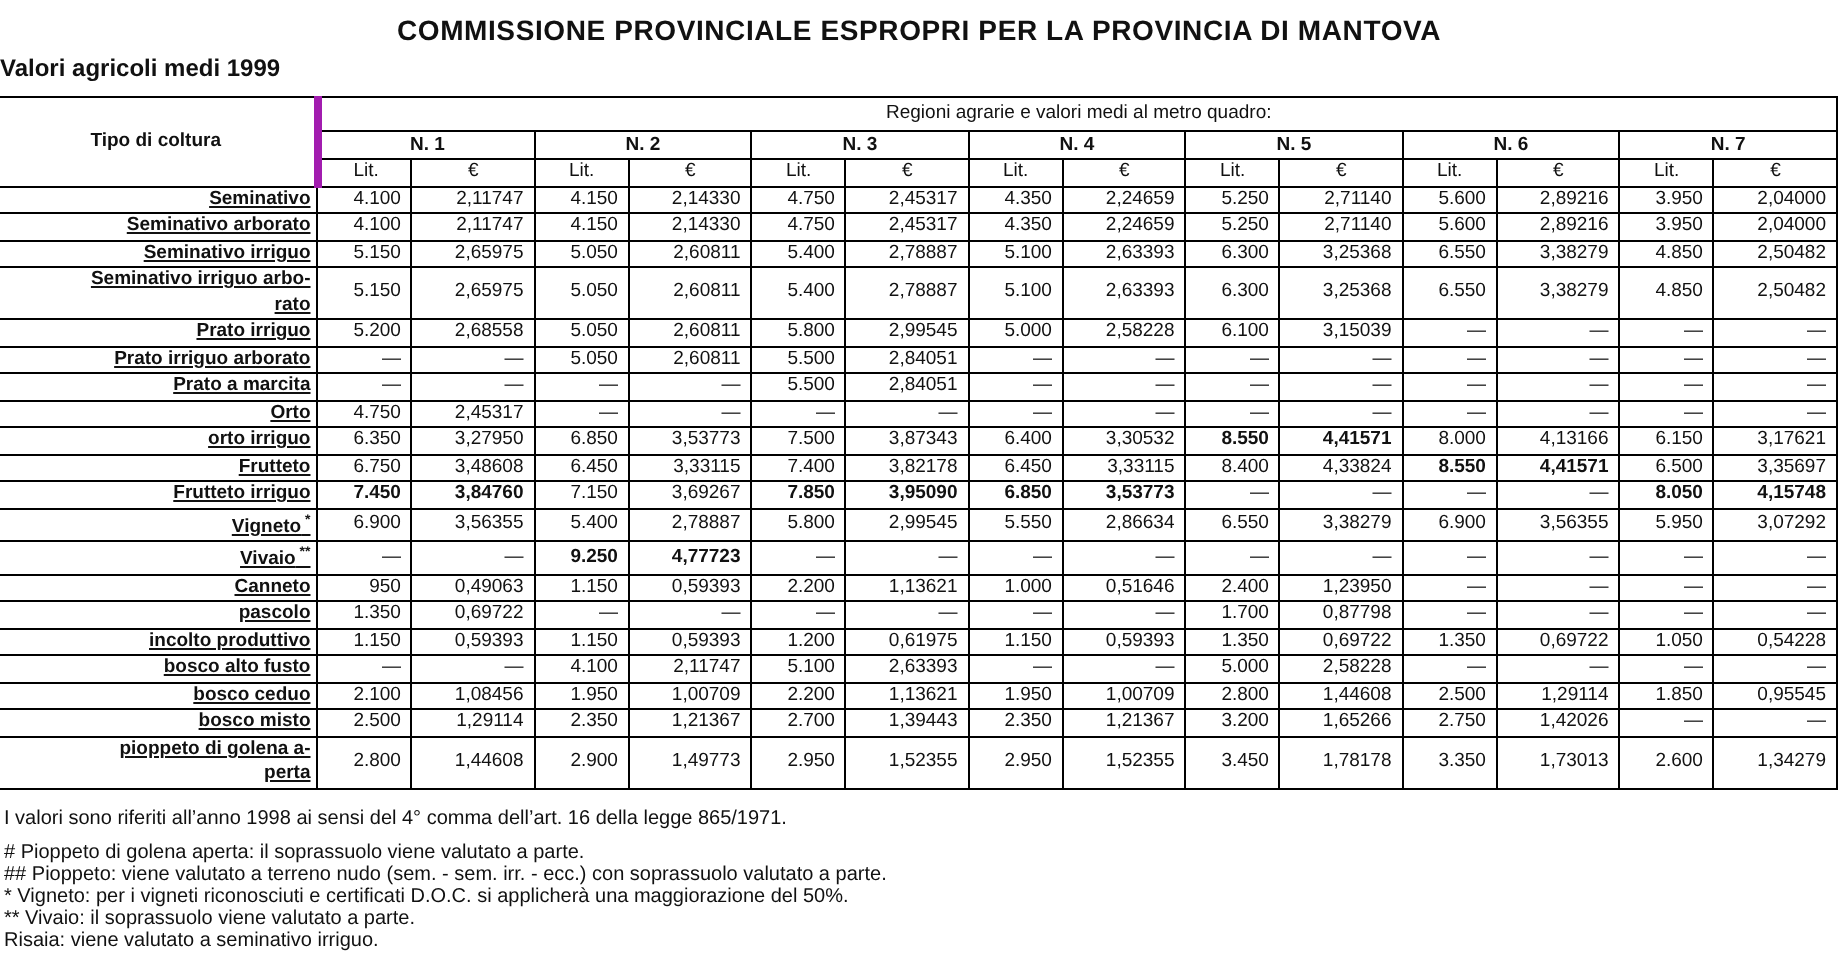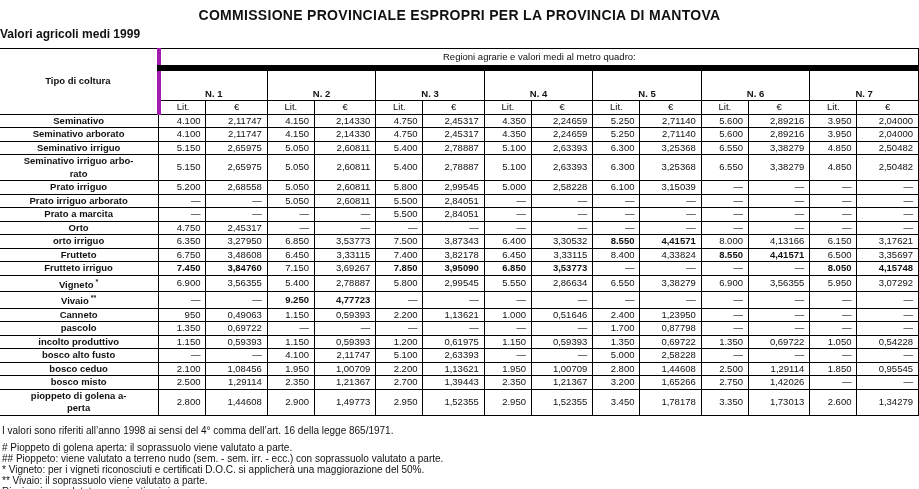--- a/index.html
+++ b/index.html
@@ -44,7 +44,7 @@
     padding-left: 2px;
   }
   th.span-h {
-    border-bottom: 6px solid #000000;
+    border-bottom: 1px solid #000000;
     font-weight: normal;
     text-align: center;
     padding: 2px 0 1px 0;

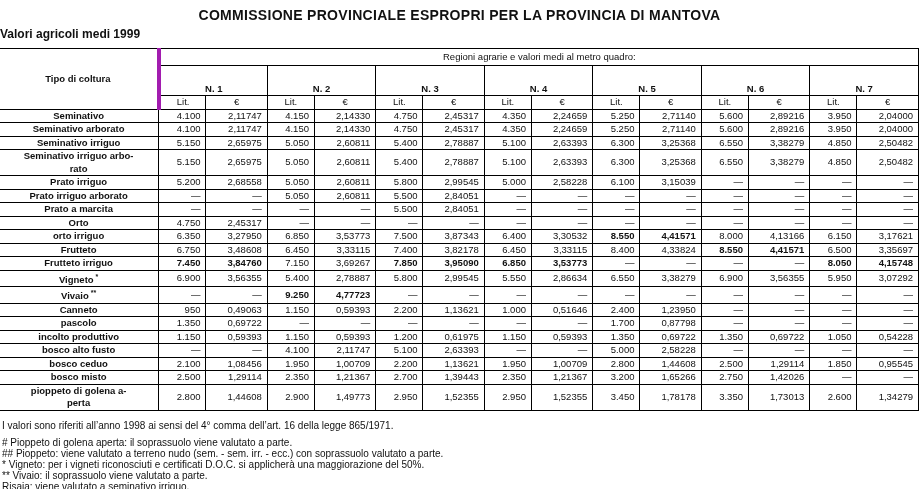--- a/index.html
+++ b/index.html
@@ -53,7 +53,7 @@
     border-left: 1px solid #000;
     border-bottom: 1px solid #000;
     font-weight: bold;
-    padding-top: 17px;
+    padding-top: 1px;
   }
   th.unit-h {
     border-left: 1px solid #000;

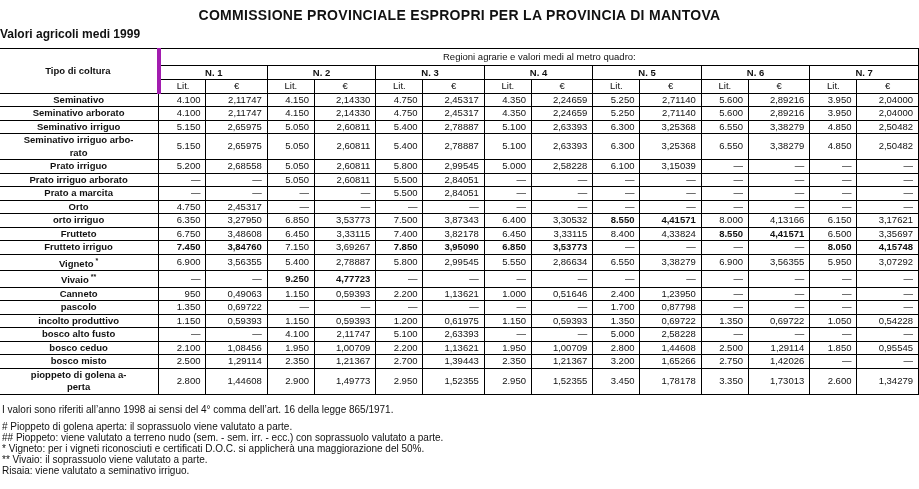--- a/index.html
+++ b/index.html
@@ -62,9 +62,10 @@
   td.label-cell {
     font-weight: bold;
     border-right: 1px solid #000;
-    text-align: center;
+    text-align: right;
     white-space: pre-line;
     padding-left: 2px;
+    text-decoration: underline;
   }
   td.label-cell sup { font-size: 7px; }
   td.value-cell {

